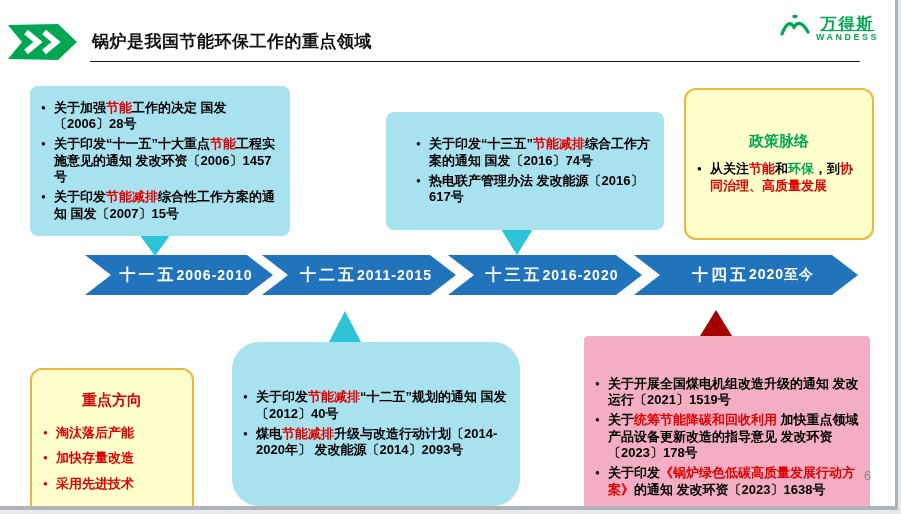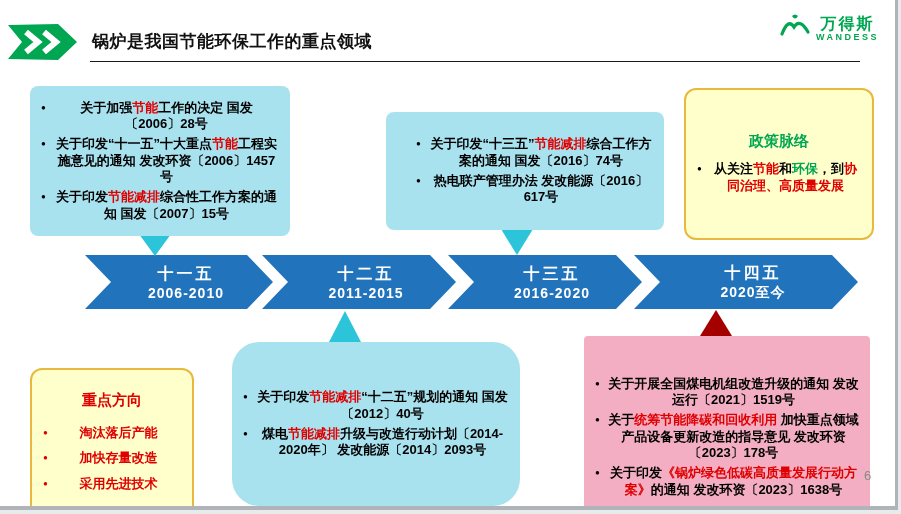--- a/index.html
+++ b/index.html
@@ -24,7 +24,7 @@
   .title-rule { position:absolute; left:90px; top:61px; width:770px; height:1px; background:#1a1a1a; }
   .logo { position:absolute; right:16px; top:12px; display:flex; align-items:center; gap:5px; }
   .logo-texts { display:flex; flex-direction:column; align-items:center; line-height:1.1; }
-  .logo-name { color:#00A651; font-weight:bold; font-size:16px; letter-spacing:2px; }
+  .logo-name { color:#00A651; font-weight:bold; font-size:16px; letter-spacing:2px;text-decoration:underline; }
   .logo-sub  { color:#00A651; font-weight:bold; font-size:9px; letter-spacing:2.5px; }
 
   

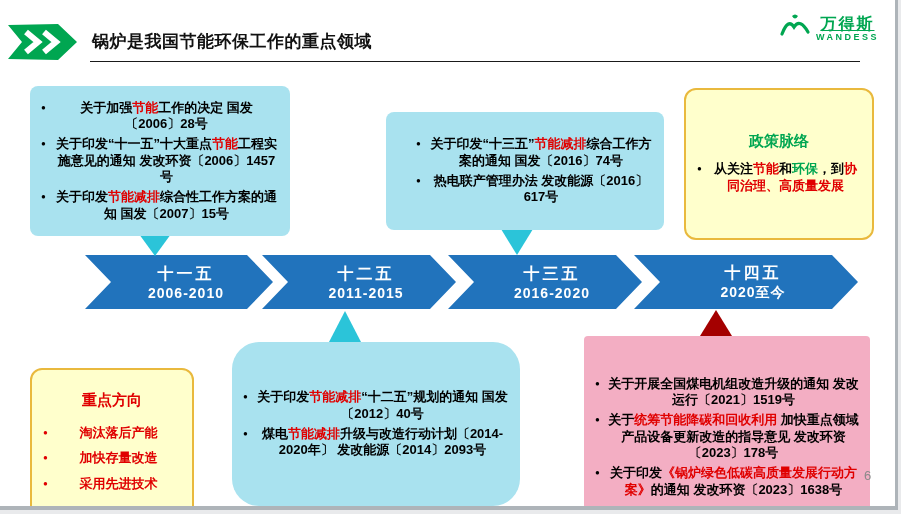--- a/index.html
+++ b/index.html
@@ -67,7 +67,7 @@
   .box-5 { left:232px; top:342px; width:288px; height:164px;border-radius:27px; }
   .box-6 { left:584px; top:336px; width:286px; height:202px; }
 
-  .policy-list { margin:0; padding:0; list-style:none;text-align:center; }
+  .policy-list { margin:0; padding:0; list-style:none; }
   .policy-list li { position:relative; padding-left:13px; margin:3px 0; }
   .policy-list li::before { content:"●"; position:absolute; left:0; top:3px; font-size:8px; color:#000; }
 

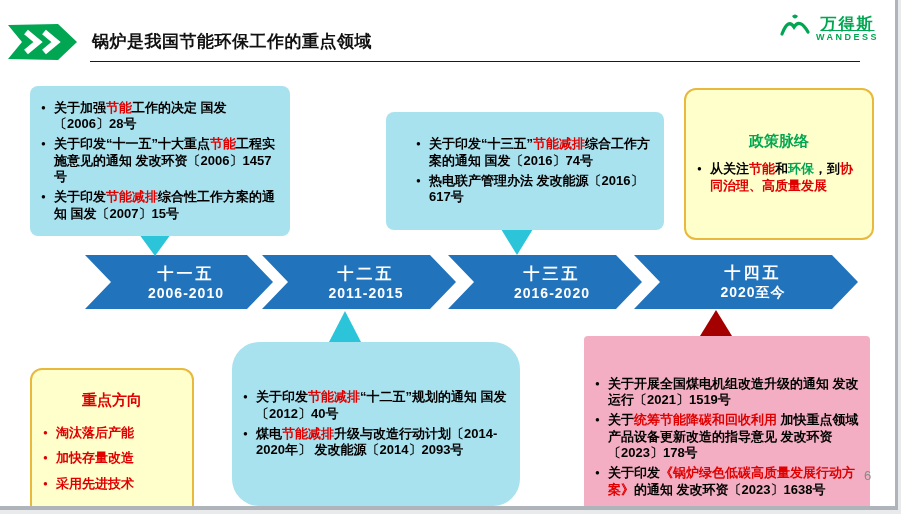--- a/index.html
+++ b/index.html
@@ -29,9 +29,9 @@
 
   
   .tl-arrow {
-    position:absolute; top:255px; height:54px; background:#2173BC;
+    position:absolute; top:255px; height:40px; background:#2173BC;
     clip-path: polygon(0 0, calc(100% - 26px) 0, 100% 50%, calc(100% - 26px) 100%, 0 100%, 26px 50%);
-    display:flex; flex-direction:column; align-items:center; justify-content:center;
+    display:flex; flex-direction:row; align-items:center; justify-content:center;
     color:#fff; font-weight:bold; padding-left:14px;
   }
   .tl-era   { font-size:16px; letter-spacing:3px; }

